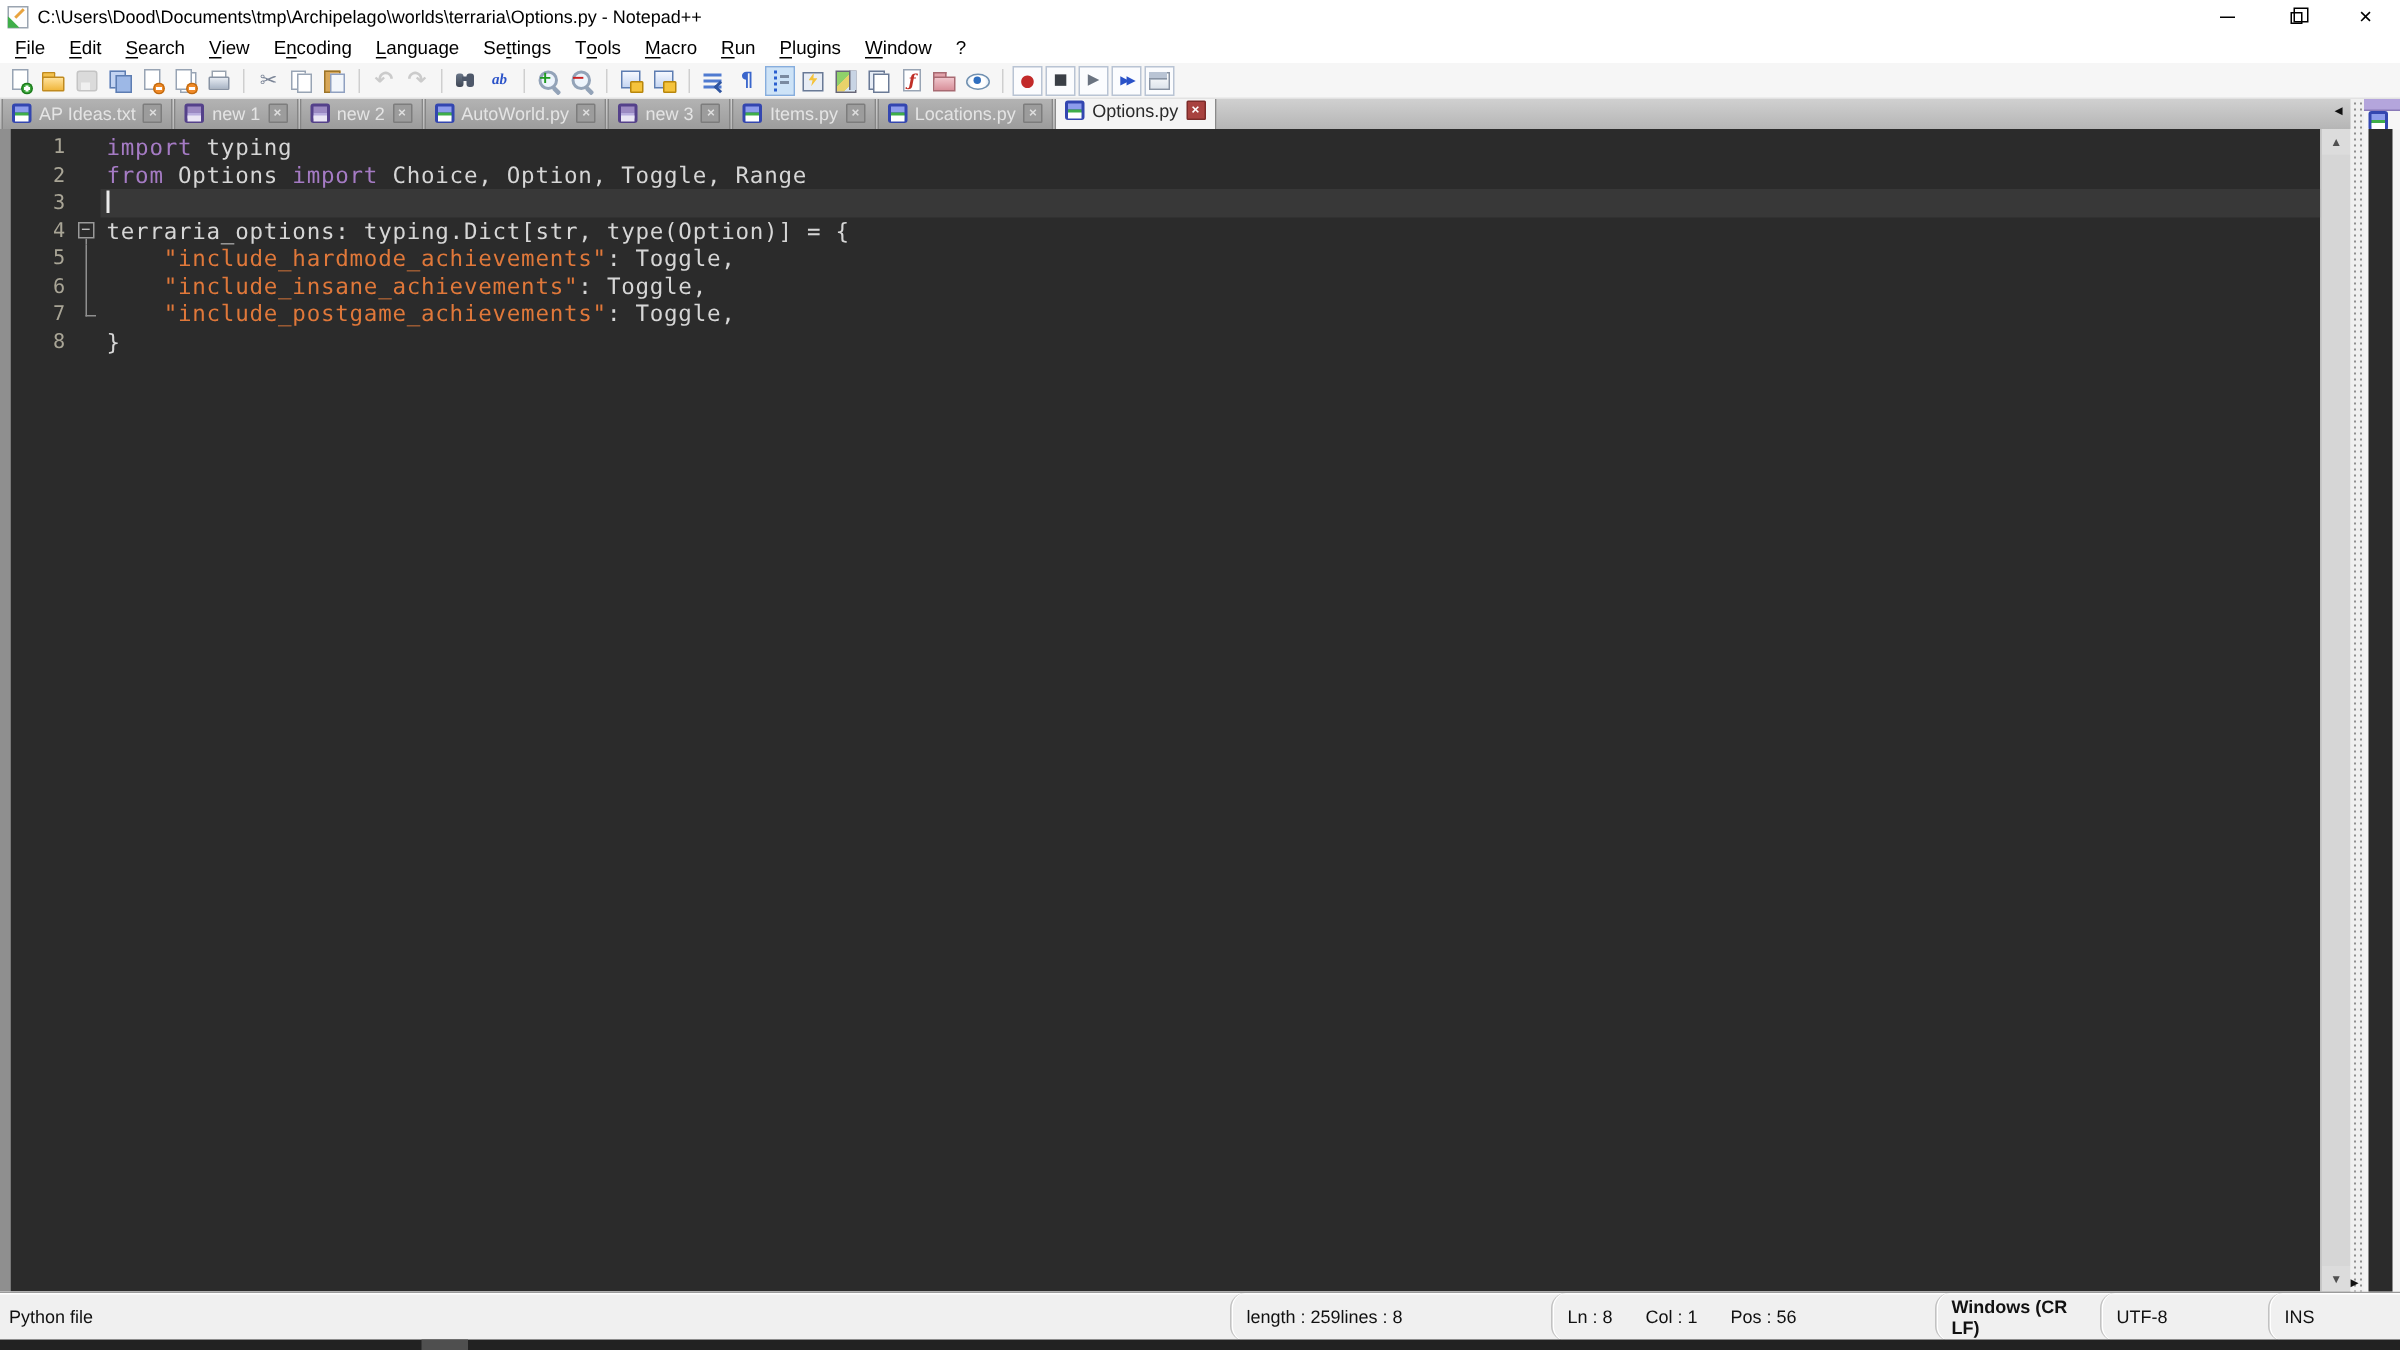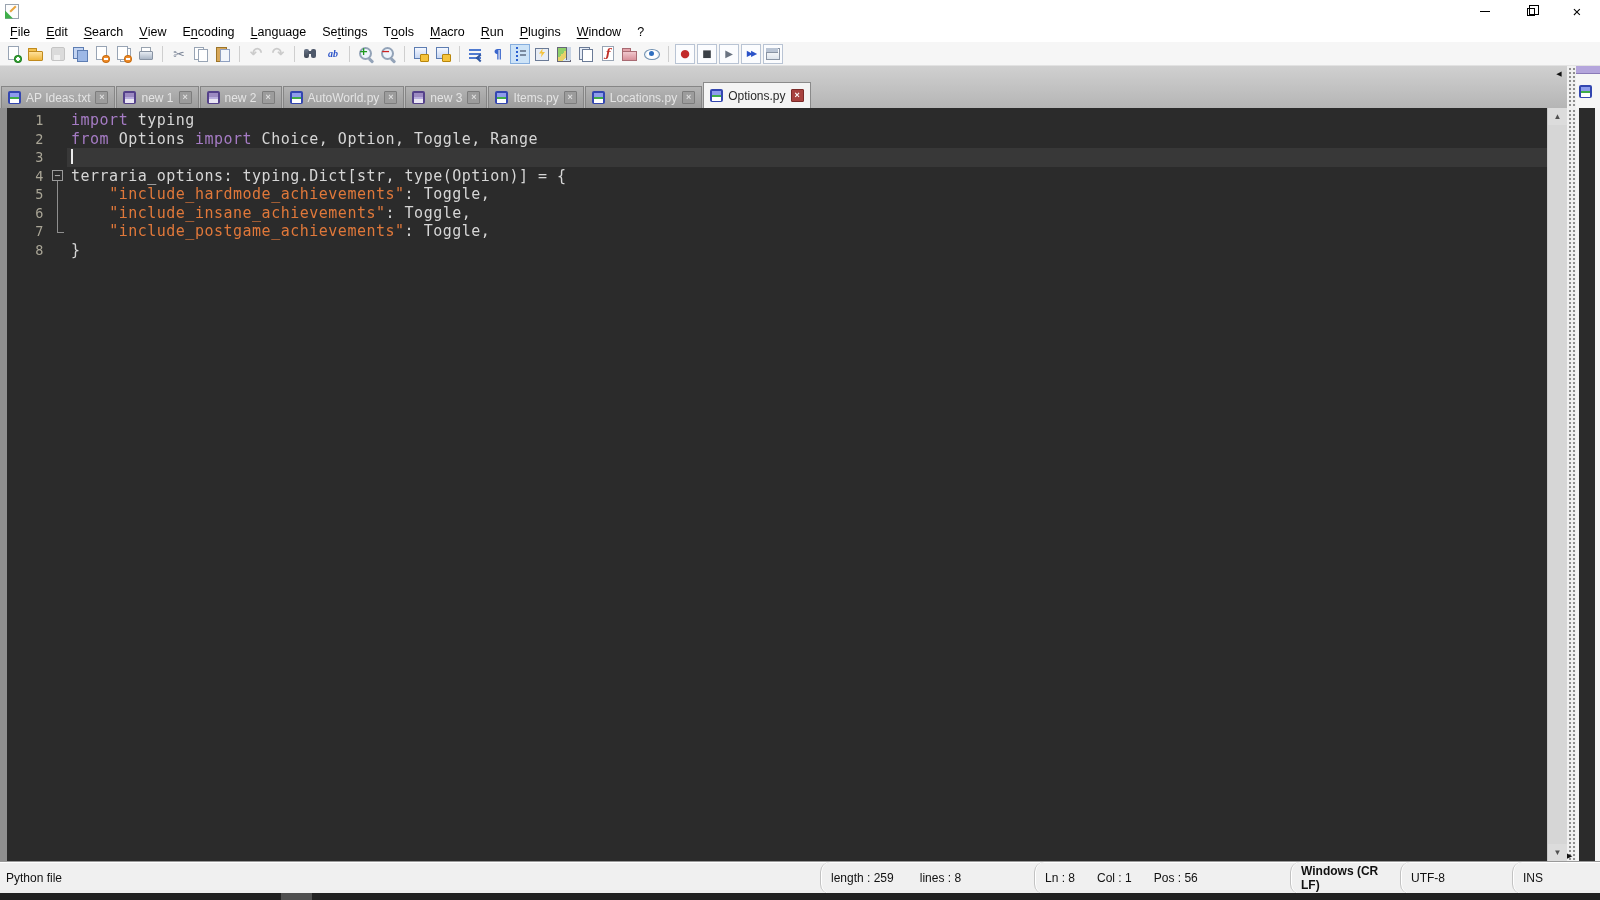--- a/index.html
+++ b/index.html
@@ -155,6 +155,7 @@
 
   <div class="titlebar">
     <div class="npp-icon"></div>
+    <div class="title-text">C:\Users\Dood\Documents\tmp\Archipelago\worlds\terraria\Options.py - Notepad++</div>
     <div class="win-controls">
       <div class="wc">
           <span class="mingl"></span>

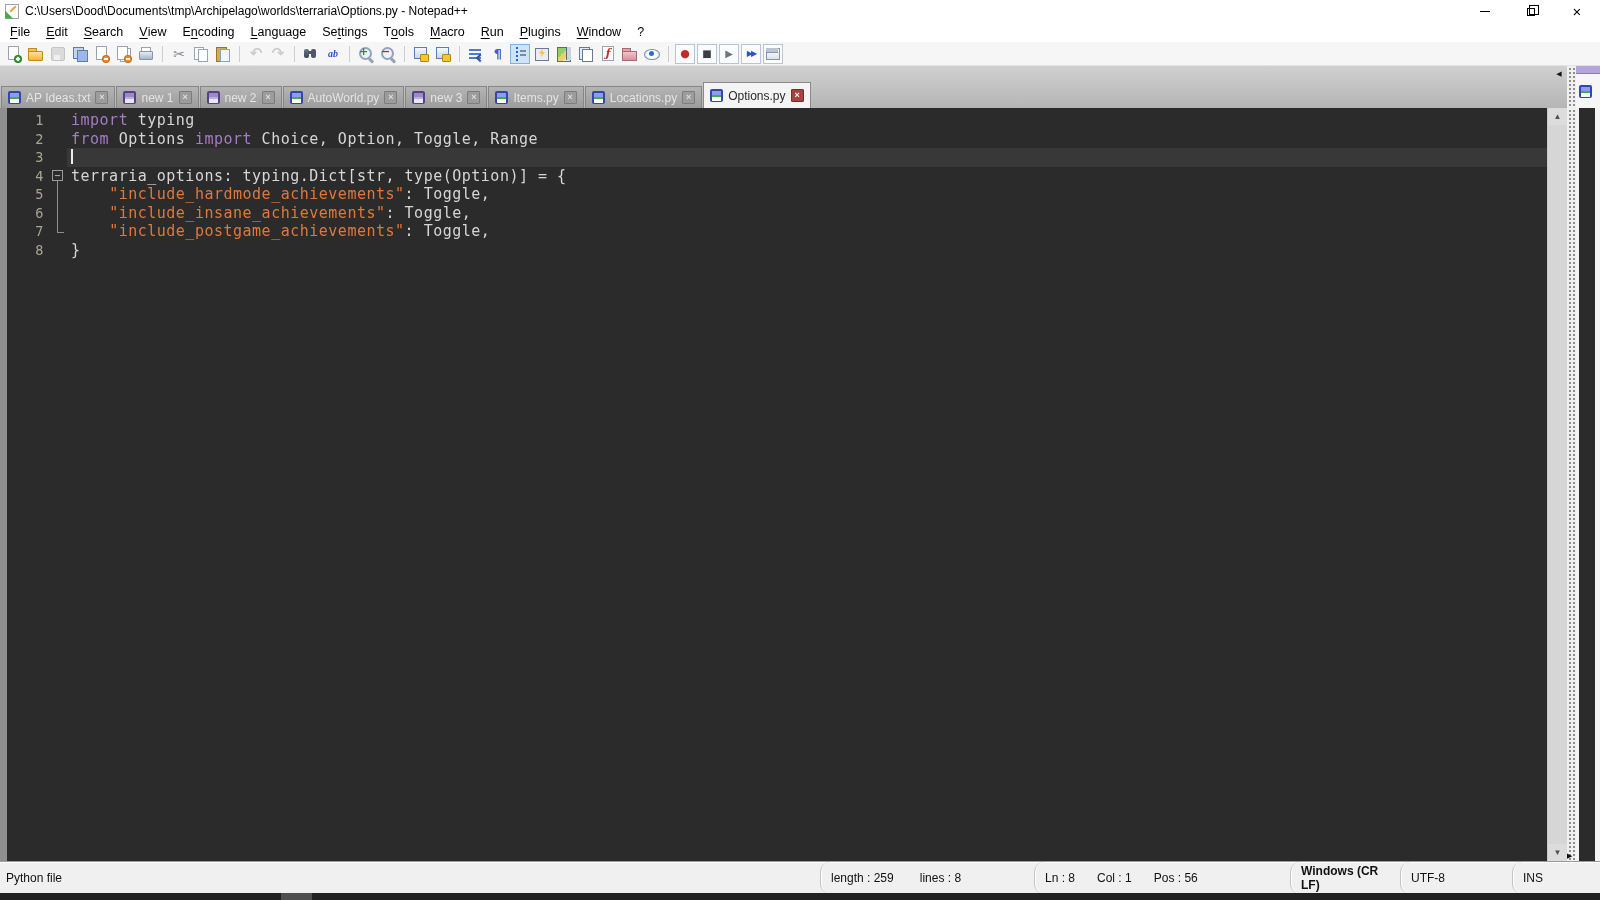--- a/index.html
+++ b/index.html
@@ -86,7 +86,7 @@
   .i-macro-save::after{content:"";position:absolute;left:2px;top:3px;width:12px;height:4px;background:#b9c4d4;border-bottom:1px solid #8893a3;}
 
   
-  .tabrow{height:42px;background:linear-gradient(#d0d0d0,var(--tabbar_bg));display:flex;align-items:flex-start;flex:none;}
+  .tabrow{height:20px;background:linear-gradient(#d0d0d0,var(--tabbar_bg));display:flex;align-items:flex-start;flex:none;}
   .tabs{display:flex;align-items:flex-end;flex:1;height:100%;padding-left:1px;overflow:hidden;}
   .tab{display:flex;align-items:center;gap:5px;padding:0 6px;height:22px;background:linear-gradient(#b4b4b4,#9c9c9c);border:1px solid #868686;border-bottom:0;color:#e4e4e4;font-size:12px;white-space:nowrap;margin-right:1px;}
   .tab.active{height:26px;background:var(--tab_active_bg);color:#2a2a2a;position:relative;z-index:2;border-color:#8a8a8a;margin-top:16px;}

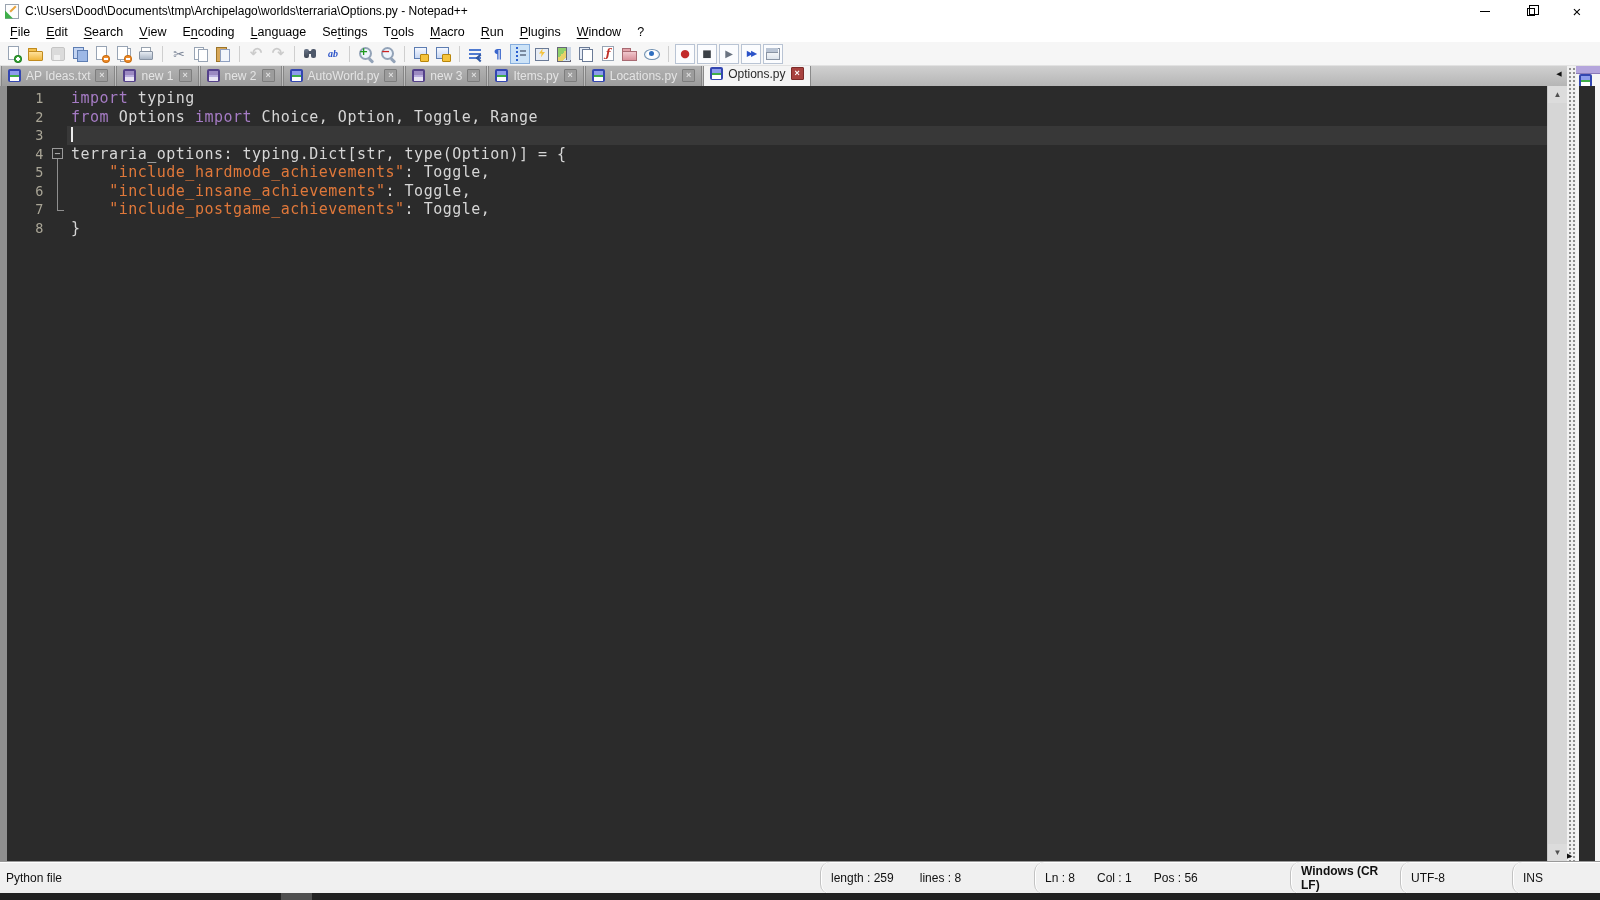--- a/index.html
+++ b/index.html
@@ -139,7 +139,7 @@
   .statusbar{height:32px;background:var(--statusbar_bg);border-top:1px solid #9a9a9a;box-shadow:inset 0 1px 0 #fff;display:flex;align-items:stretch;font-size:12px;color:#111;flex:none;}
   .sb{display:flex;align-items:center;padding:16px 10px;border-left:1px solid #c2c2c2;box-shadow:inset 1px 0 0 #fff;border-radius:10px;}
   .sb-type{border-left:0;box-shadow:none;flex:1;padding-left:6px;}
-  .sb-len{width:214px;gap:26px;}
+  .sb-len{width:214px;}
   .sb-pos{width:256px;gap:22px;}
   .sb-eol{width:110px;font-weight:bold;}
   .sb-enc{width:112px;}

